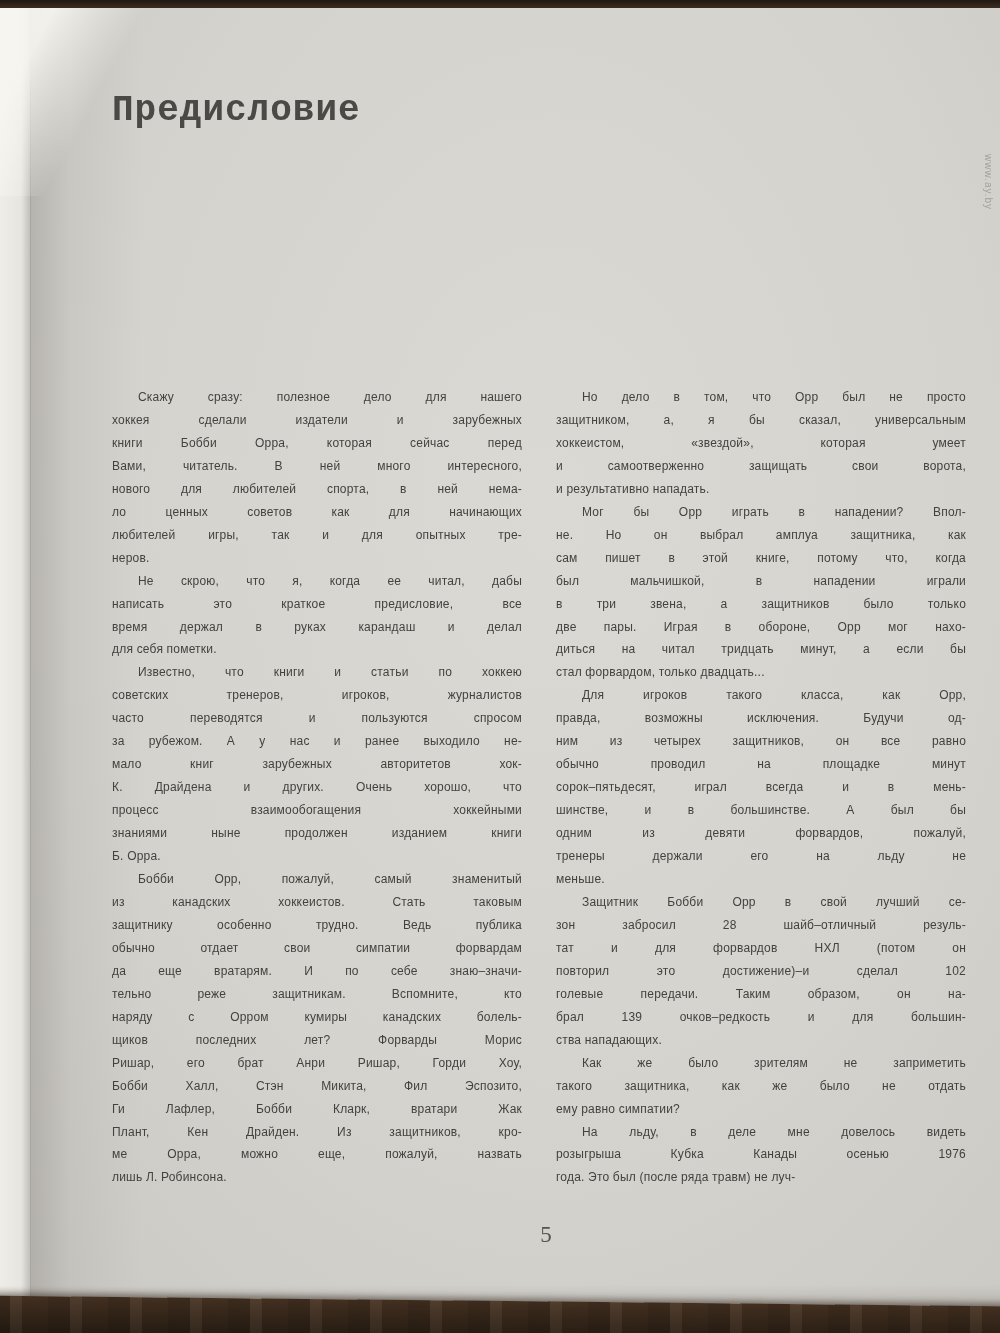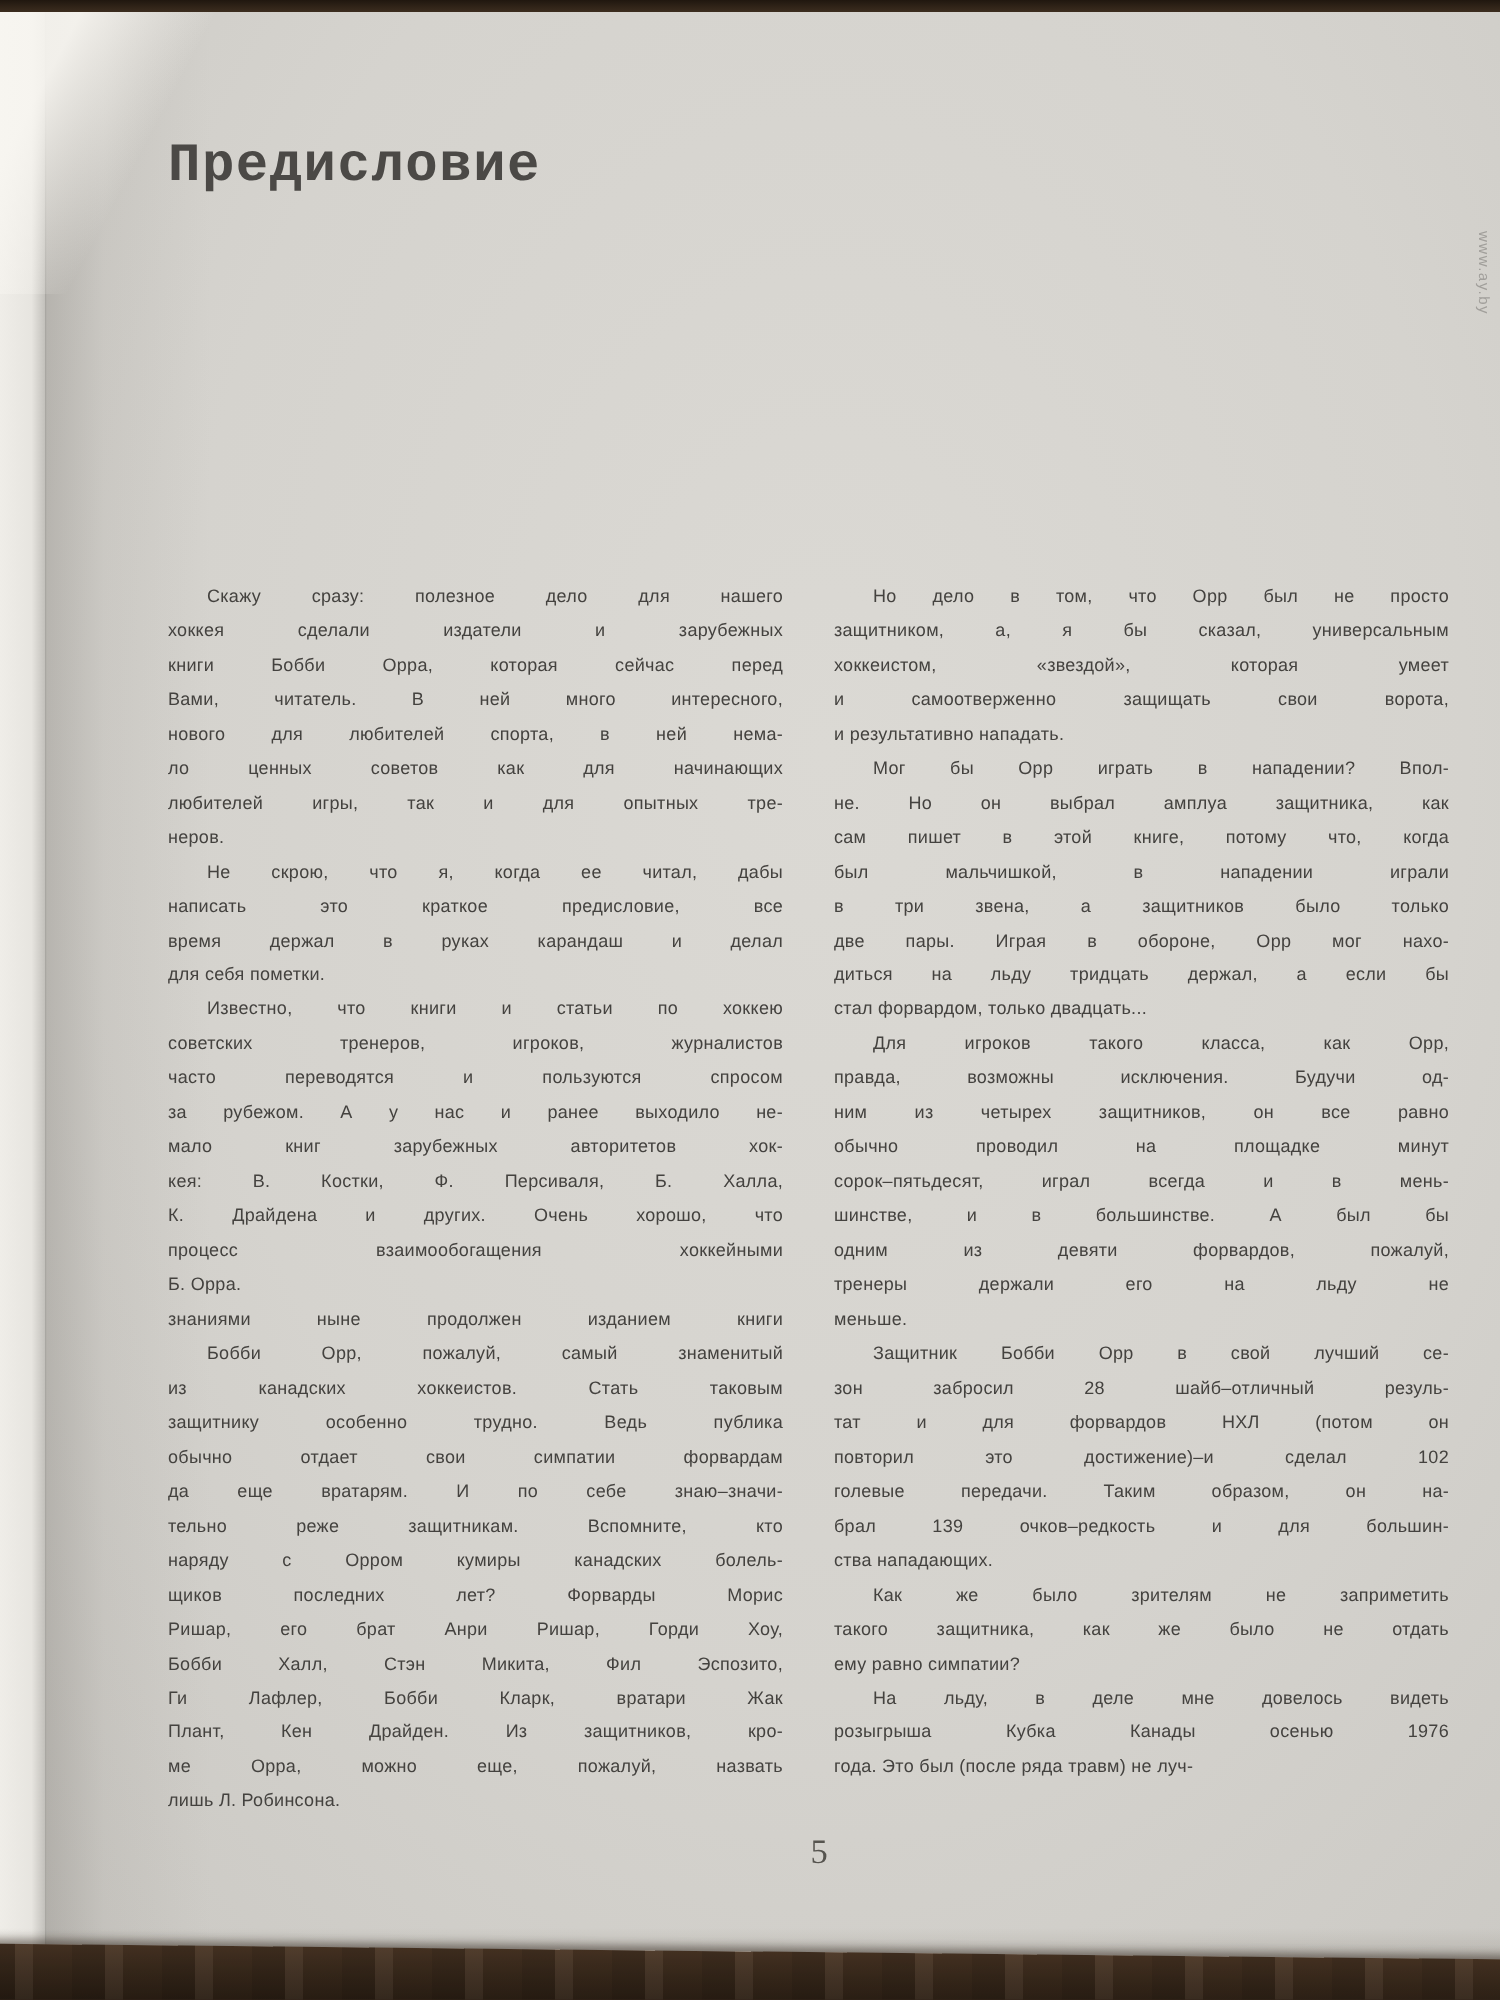--- a/index.html
+++ b/index.html
@@ -145,7 +145,7 @@
         <div class="line">был мальчишкой, в нападении играли</div>
         <div class="line">в три звена, а защитников было только</div>
         <div class="line">две пары. Играя в обороне, Орр мог нахо-</div>
-        <div class="line">диться на льду тридцать держал, а если бы</div>
+        <div class="line">диться на читал тридцать минут, а если бы</div>
         <div class="line last">стал форвардом, только двадцать...</div>
         <div class="line first">Для игроков такого класса, как Орр,</div>
         <div class="line">правда, возможны исключения. Будучи од-</div>

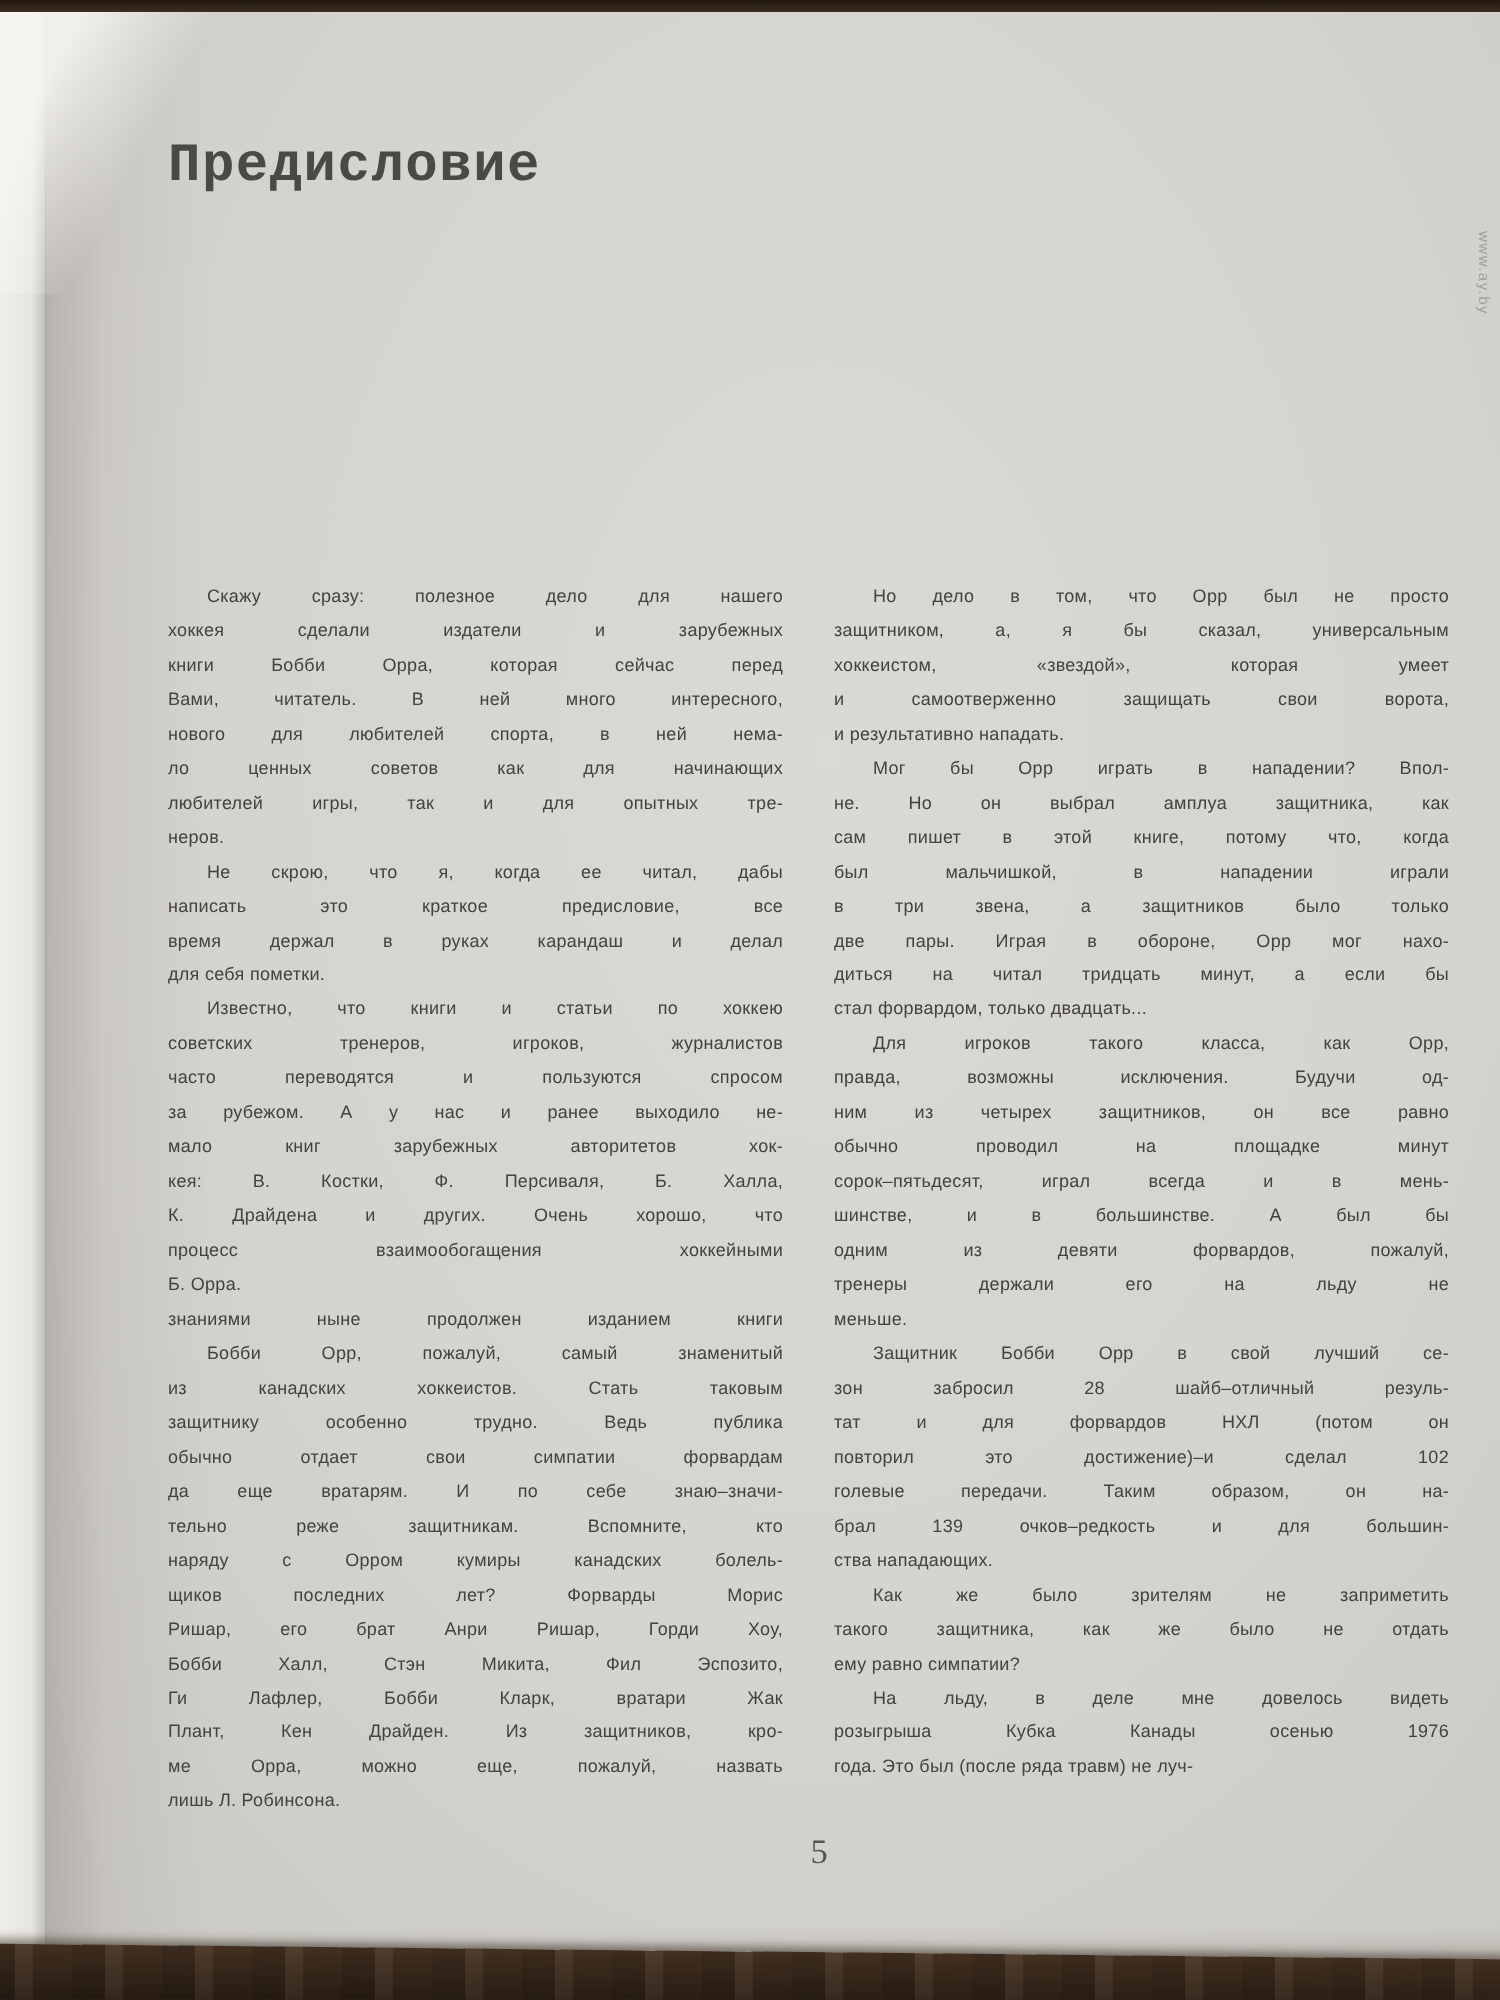--- a/index.html
+++ b/index.html
@@ -113,7 +113,6 @@
         <div class="line">часто переводятся и пользуются спросом</div>
         <div class="line">за рубежом. А у нас и ранее выходило не-</div>
         <div class="line">мало книг зарубежных авторитетов хок-</div>
-        <div class="line">кея: В. Костки, Ф. Персиваля, Б. Халла,</div>
         <div class="line">К. Драйдена и других. Очень хорошо, что</div>
         <div class="line">процесс взаимообогащения хоккейными</div>
         <div class="line last">Б. Орра.</div>

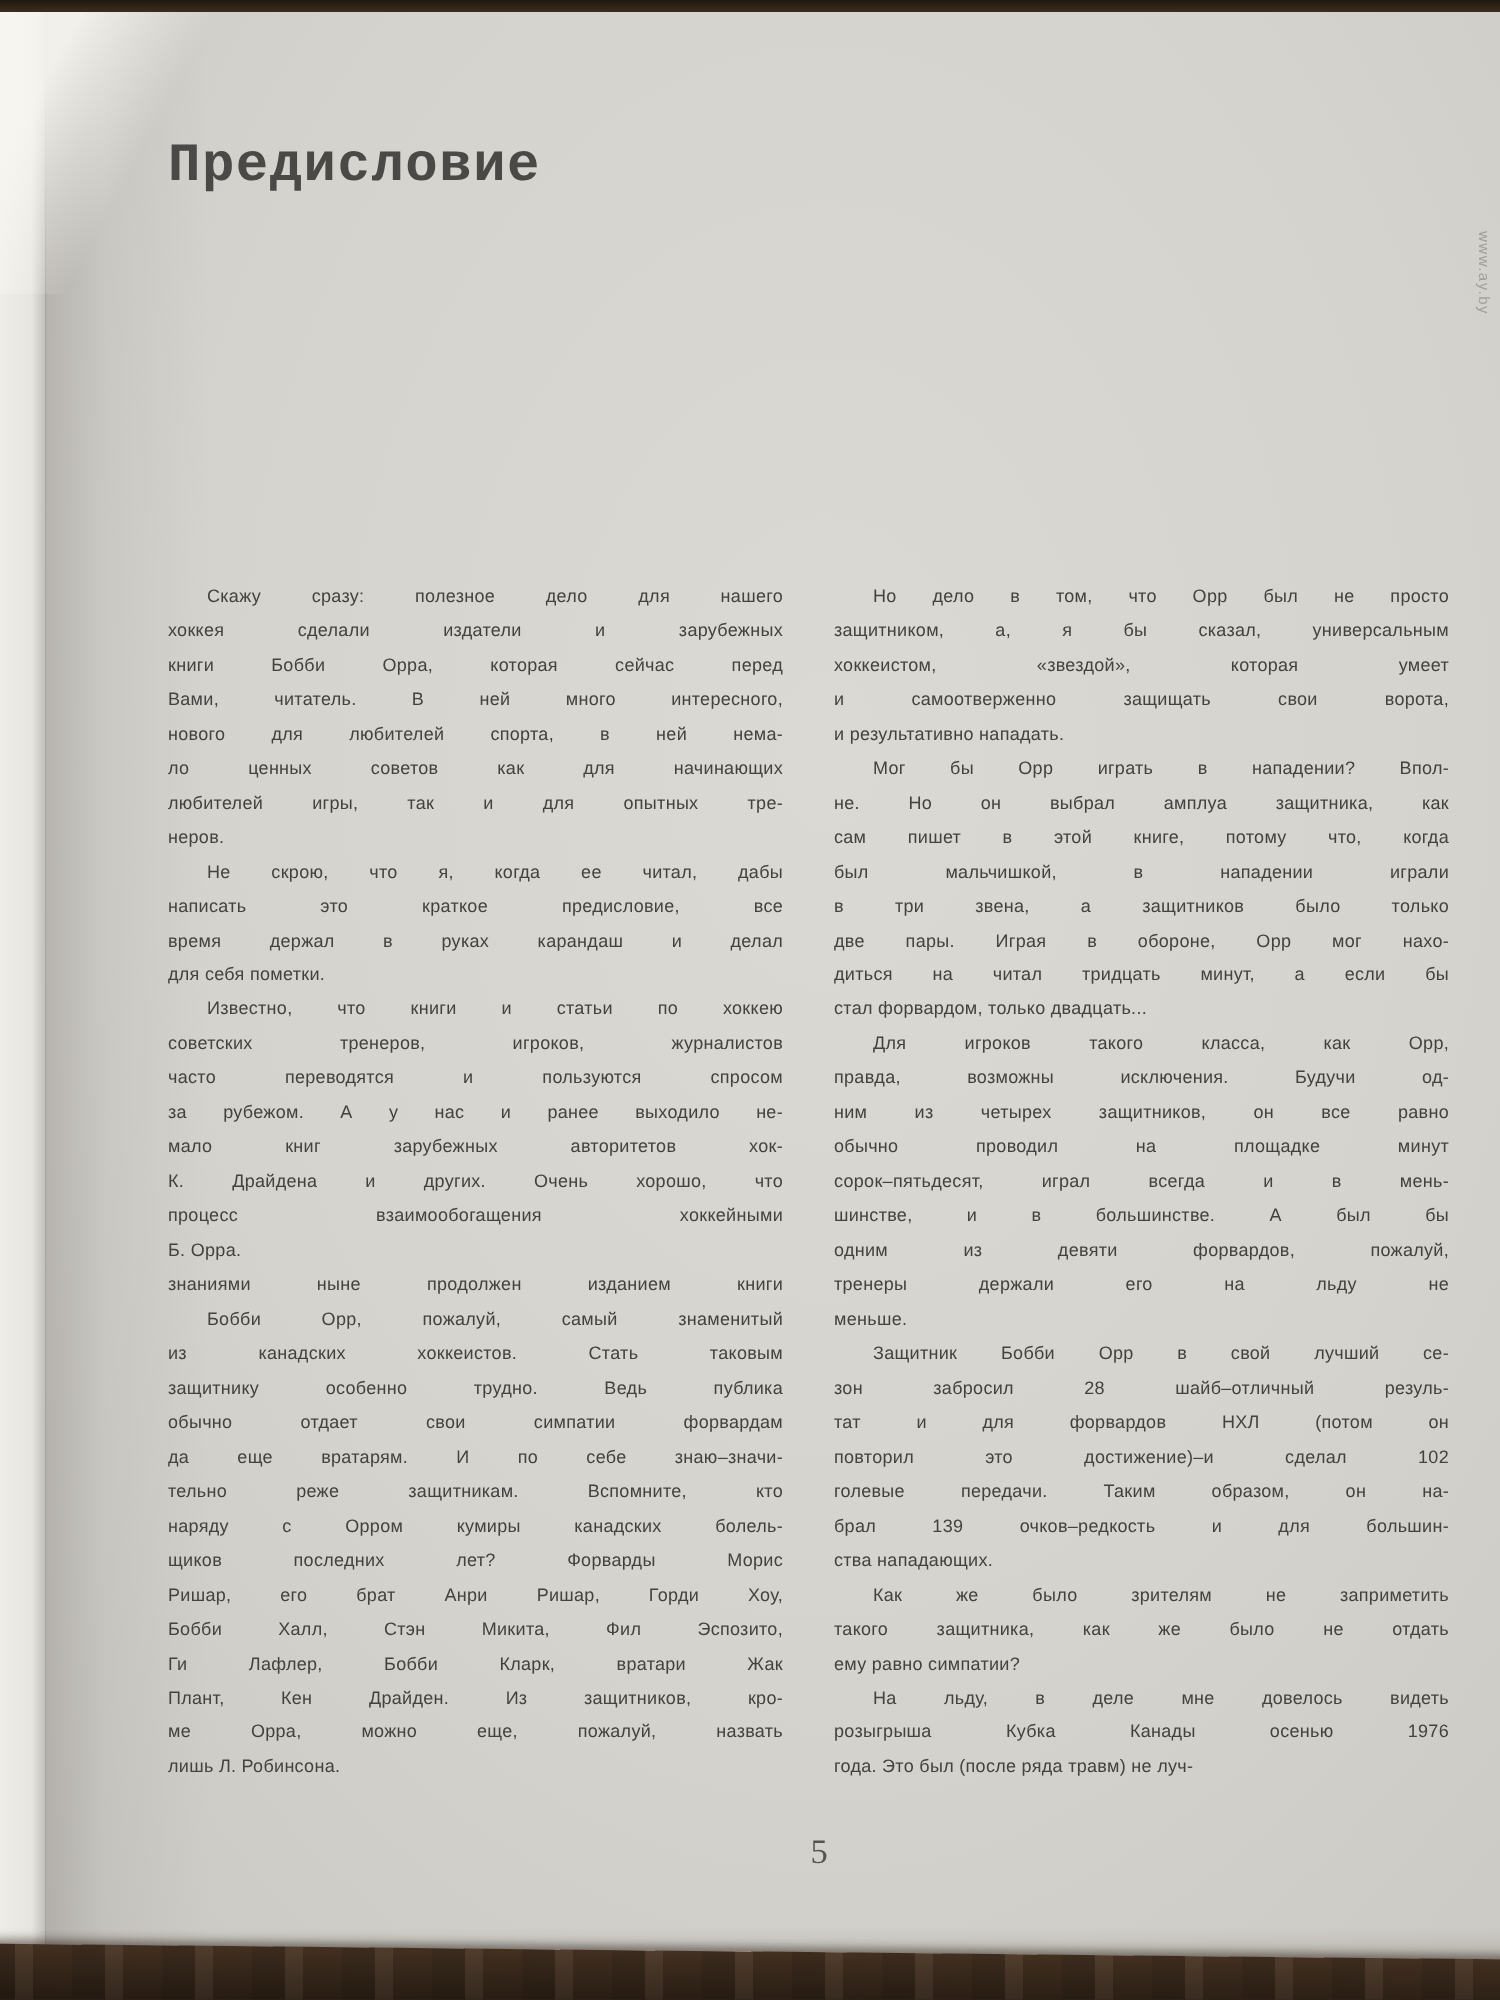--- a/index.html
+++ b/index.html
@@ -115,8 +115,8 @@
         <div class="line">мало книг зарубежных авторитетов хок-</div>
         <div class="line">К. Драйдена и других. Очень хорошо, что</div>
         <div class="line">процесс взаимообогащения хоккейными</div>
+        <div class="line">знаниями ныне продолжен изданием книги</div>
         <div class="line last">Б. Орра.</div>
-        <div class="line">знаниями ныне продолжен изданием книги</div>
         <div class="line first">Бобби Орр, пожалуй, самый знаменитый</div>
         <div class="line">из канадских хоккеистов. Стать таковым</div>
         <div class="line">защитнику особенно трудно. Ведь публика</div>

